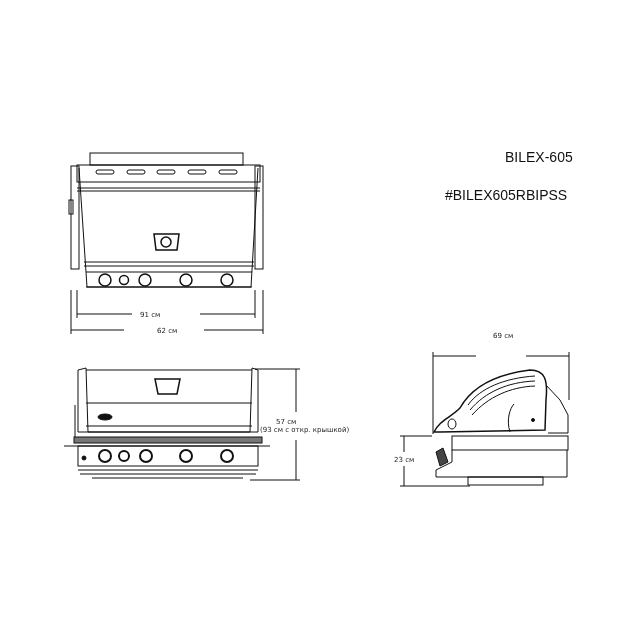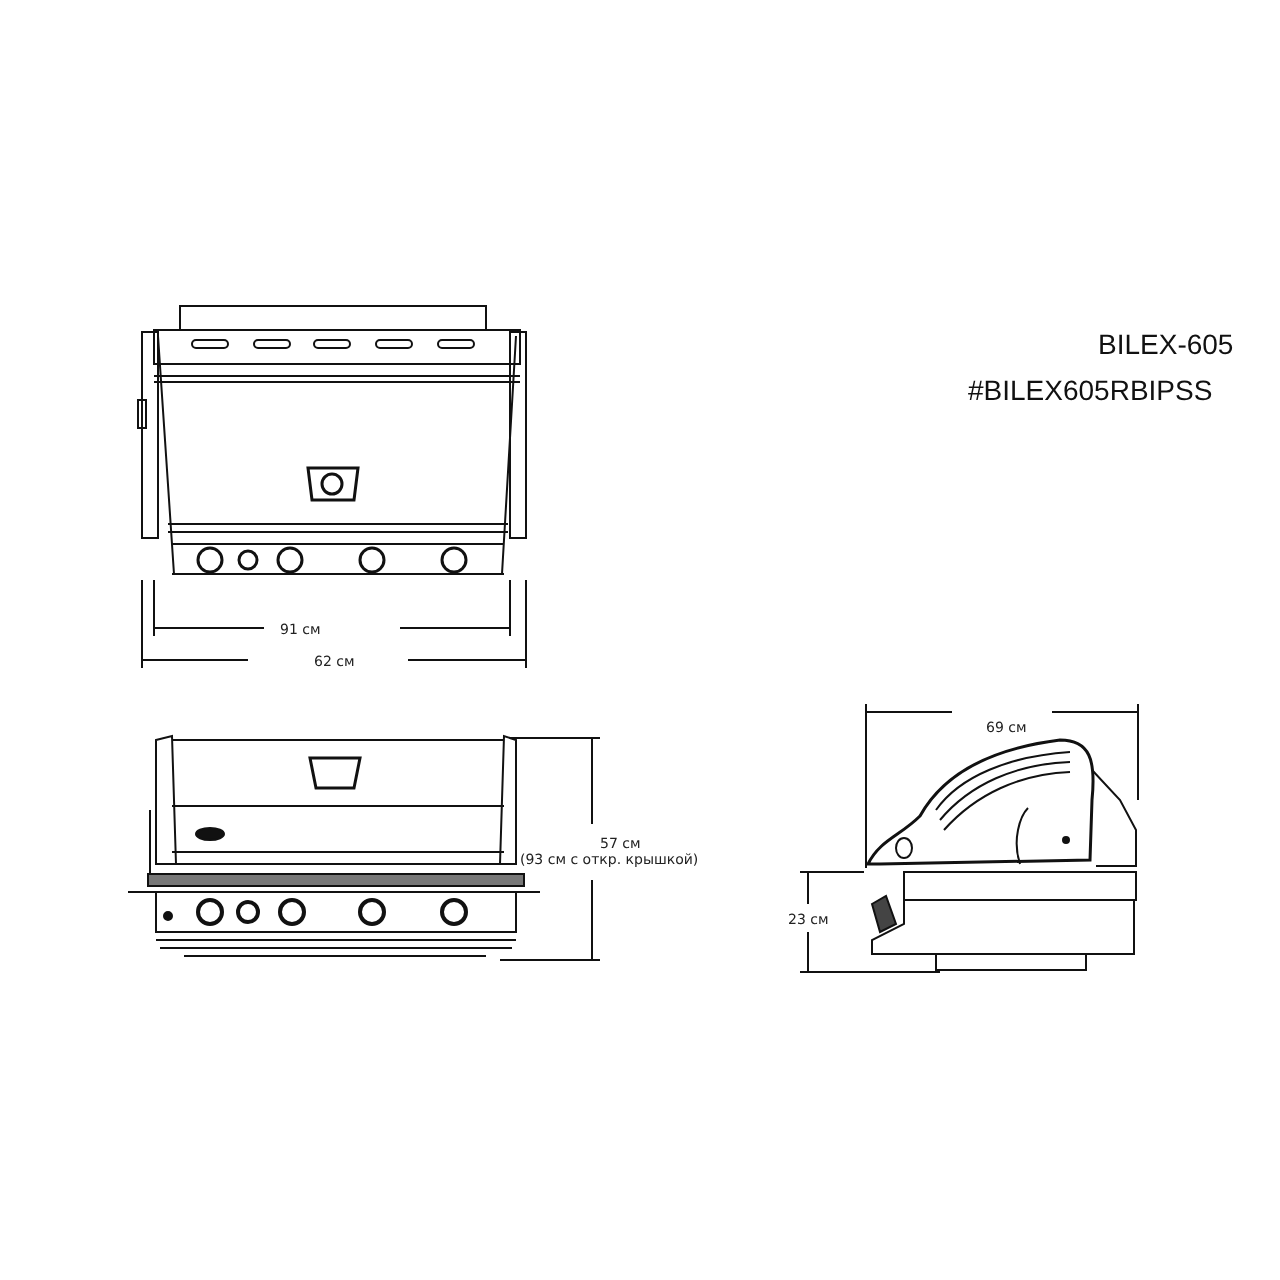--- a/index.html
+++ b/index.html
@@ -11,7 +11,7 @@
 </head>
 <body>
 
-<div class="title" style="left:505px; top:164px;margin-left:44px;">BILEX-605</div>
+<div class="title" style="left:505px; top:149px;">BILEX-605</div>
 <div class="title" style="left:484px; top:187px;">#BILEX605RBIPSS</div>
 
 <svg width="640" height="640" viewBox="0 0 640 640">

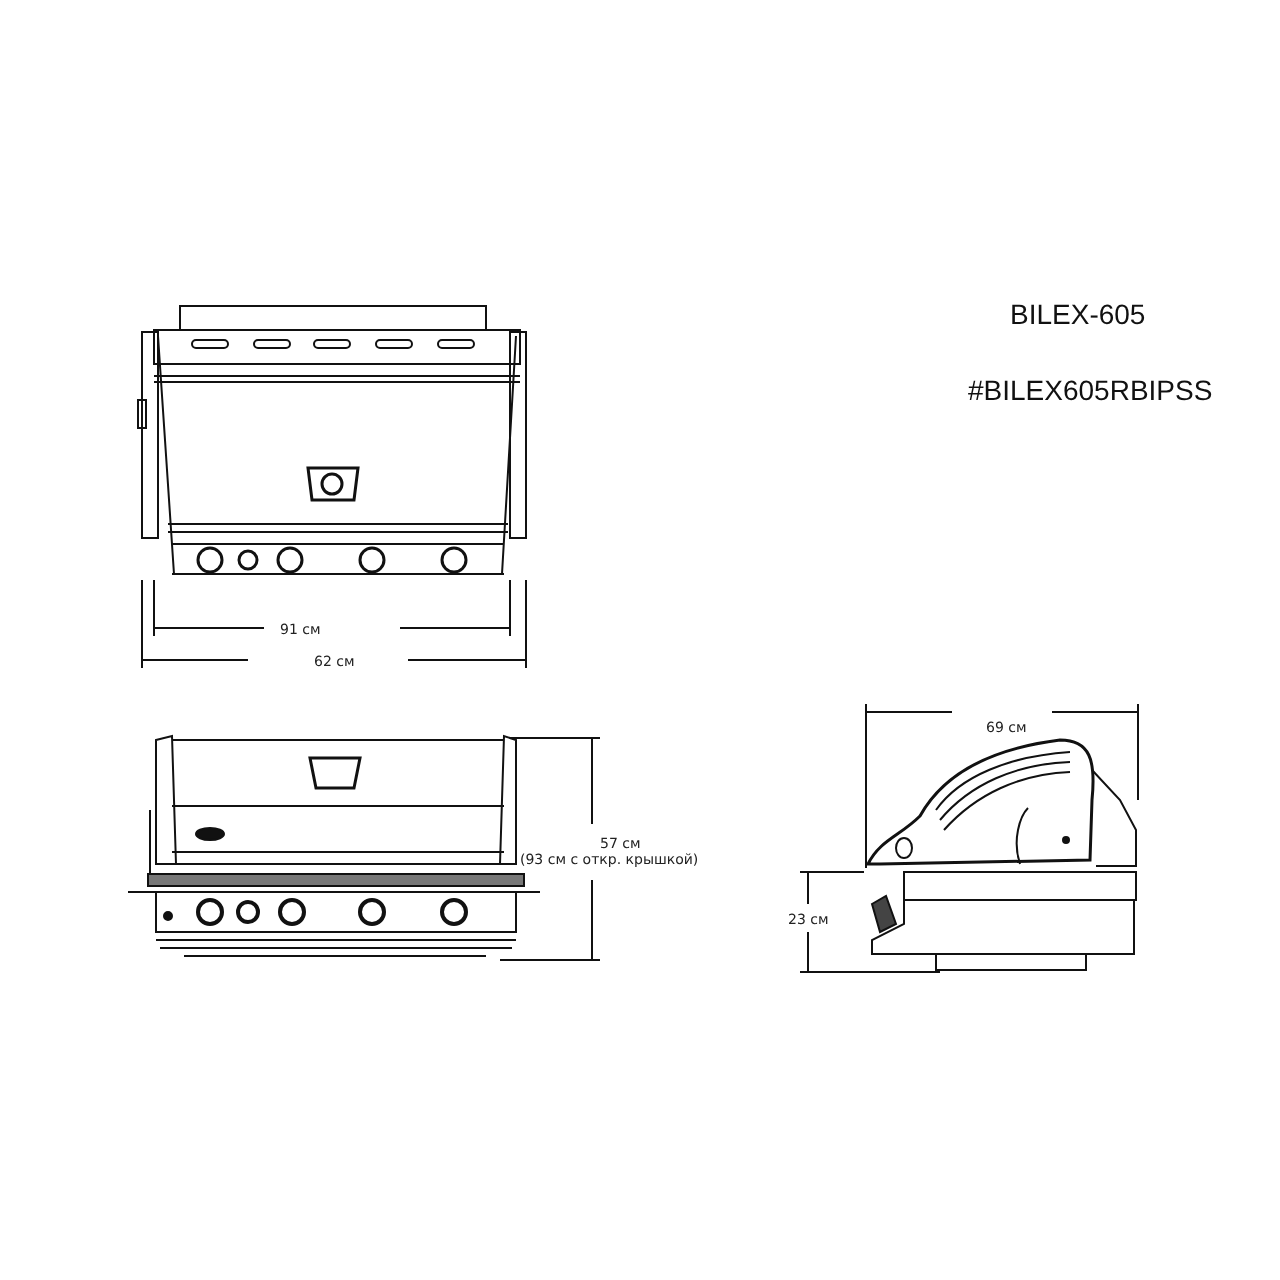--- a/index.html
+++ b/index.html
@@ -12,7 +12,7 @@
 <body>
 
 <div class="title" style="left:505px; top:149px;">BILEX-605</div>
-<div class="title" style="left:484px; top:187px;">#BILEX605RBIPSS</div>
+<div class="title" style="left:445px; top:187px;">#BILEX605RBIPSS</div>
 
 <svg width="640" height="640" viewBox="0 0 640 640">
   <g fill="none" stroke="#111" stroke-width="1">

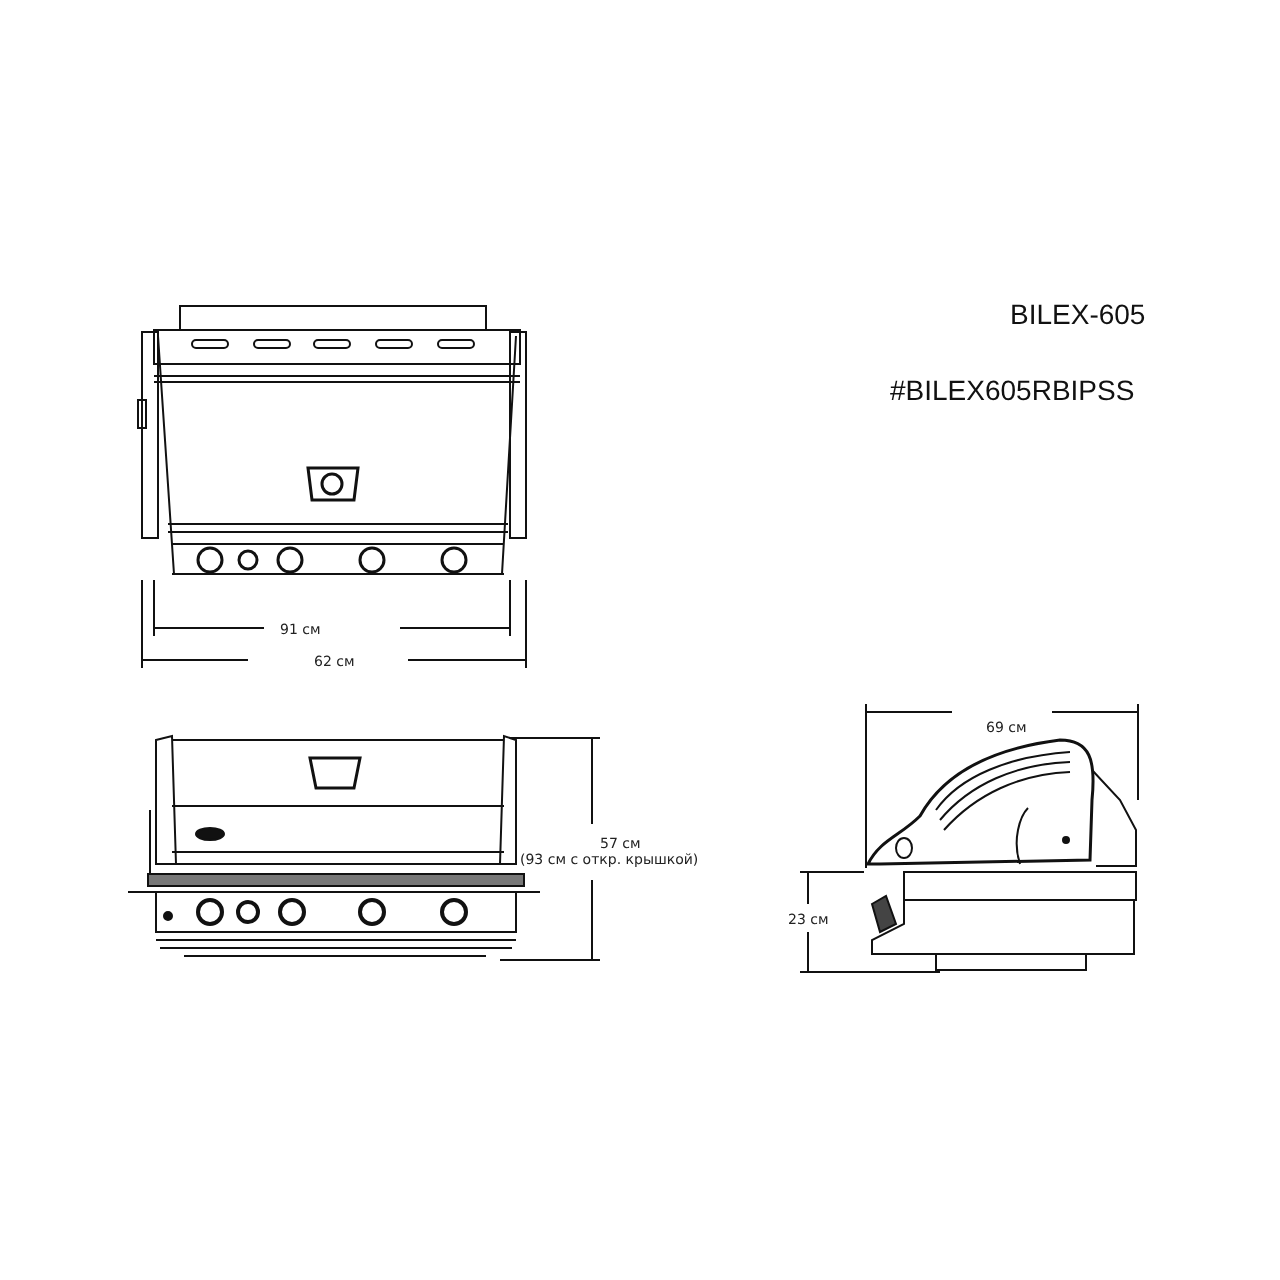--- a/index.html
+++ b/index.html
@@ -127,7 +127,7 @@
     <line x1="404" y1="466" x2="404" y2="486"></line>
   </g>
 </svg>
-<div class="dim" style="left:493px; top:360px;">69 см</div>
+<div class="dim" style="left:493px; top:332px;">69 см</div>
 <div class="dim" style="left:394px; top:456px;">23 см</div>
 
 </body></html>

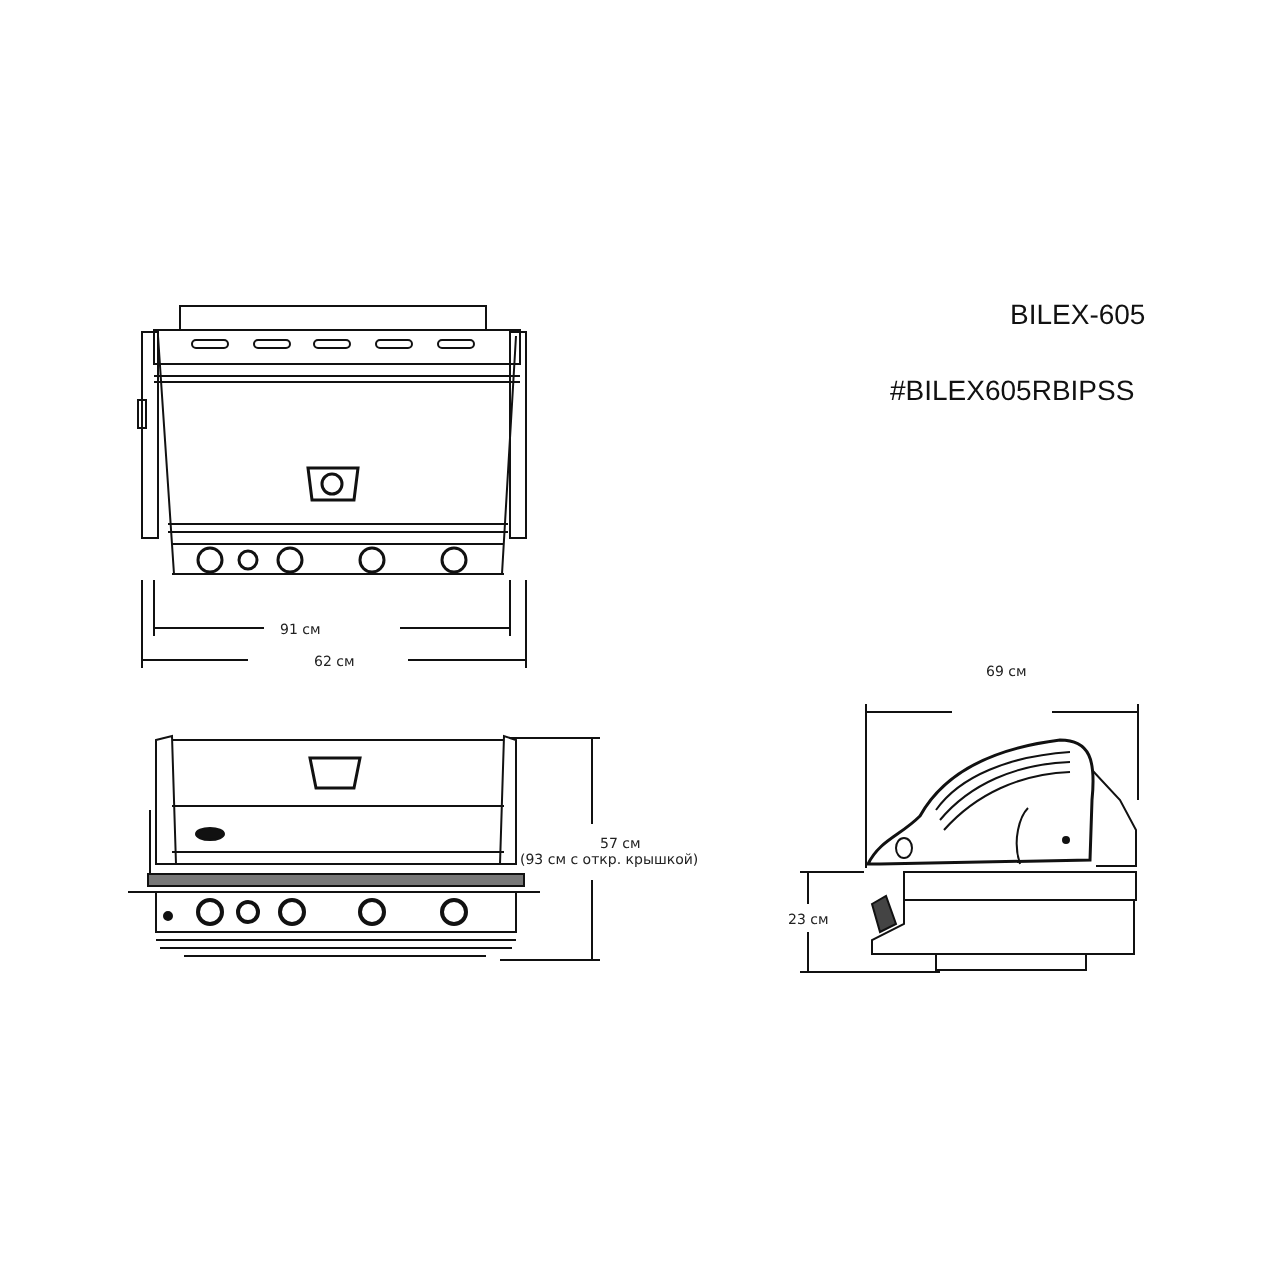--- a/index.html
+++ b/index.html
@@ -95,7 +95,7 @@
     <line x1="296" y1="440" x2="296" y2="480"></line>
   </g>
 </svg>
-<div class="dim" style="left:300px; top:418px;">57 см</div>
+<div class="dim" style="left:276px; top:418px;">57 см</div>
 <div class="dim" style="left:260px; top:426px;">(93 см с откр. крышкой)</div>
 
 <svg width="640" height="640" viewBox="0 0 640 640" style="pointer-events:none">

